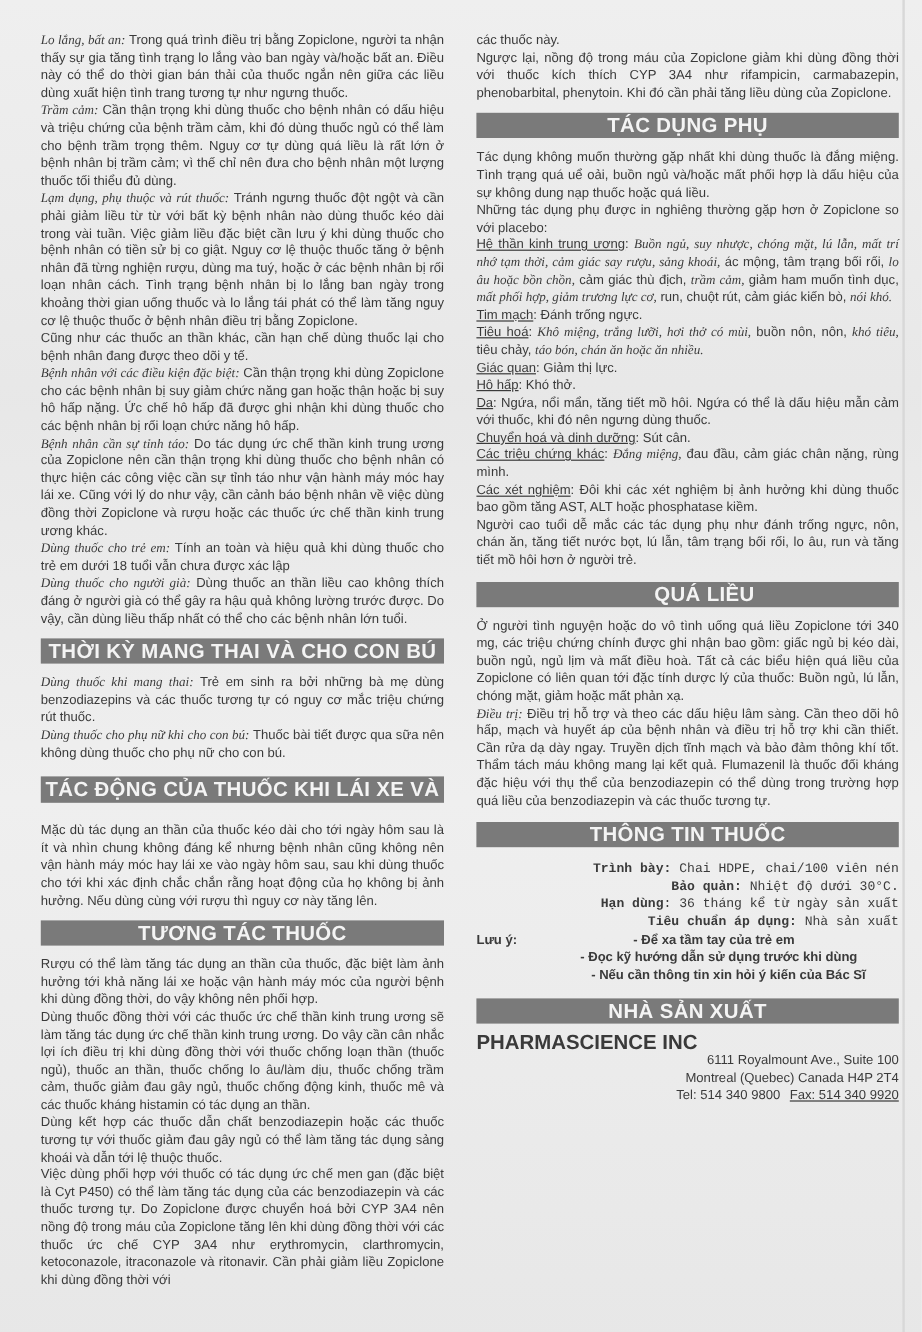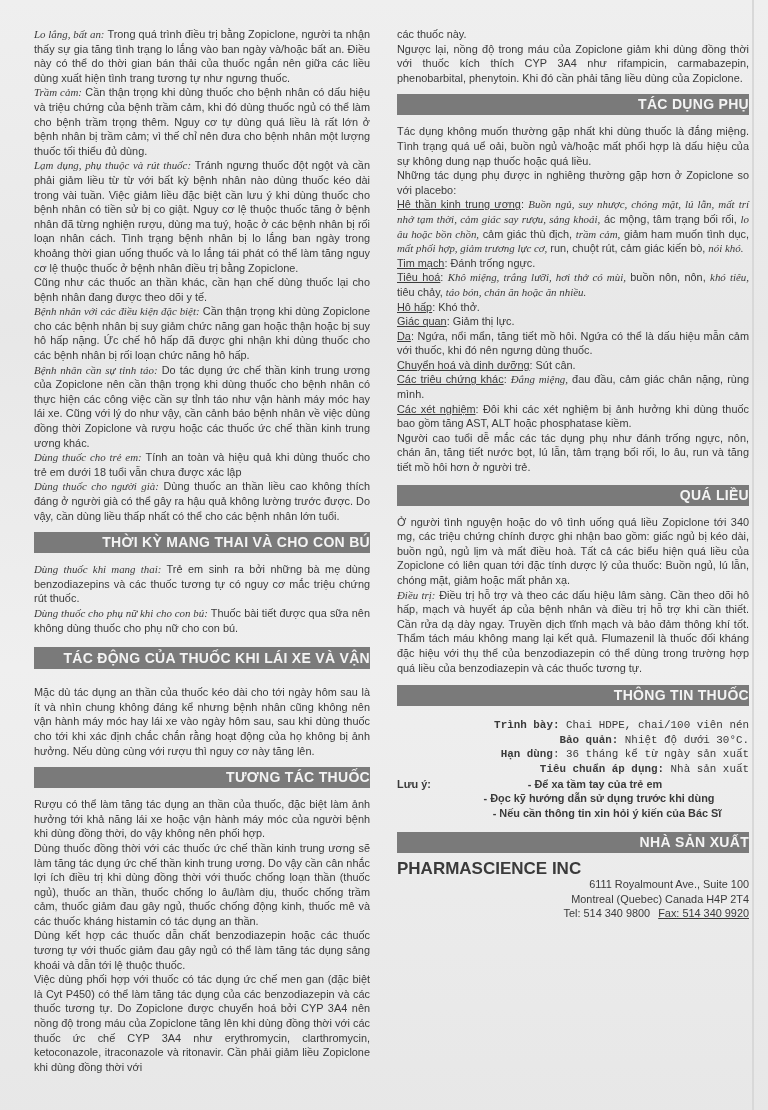--- a/index.html
+++ b/index.html
@@ -30,8 +30,8 @@
     background: #7a7a7a;
     color: #f4f4f4;
     font-weight: bold;
-    font-size: 14px;
-    text-align: right;
+    font-size: 17px;
+    text-align: center;
     letter-spacing: 0.3px;
     height: 21px; line-height: 21px;
     margin: 9px 0 9px 0;

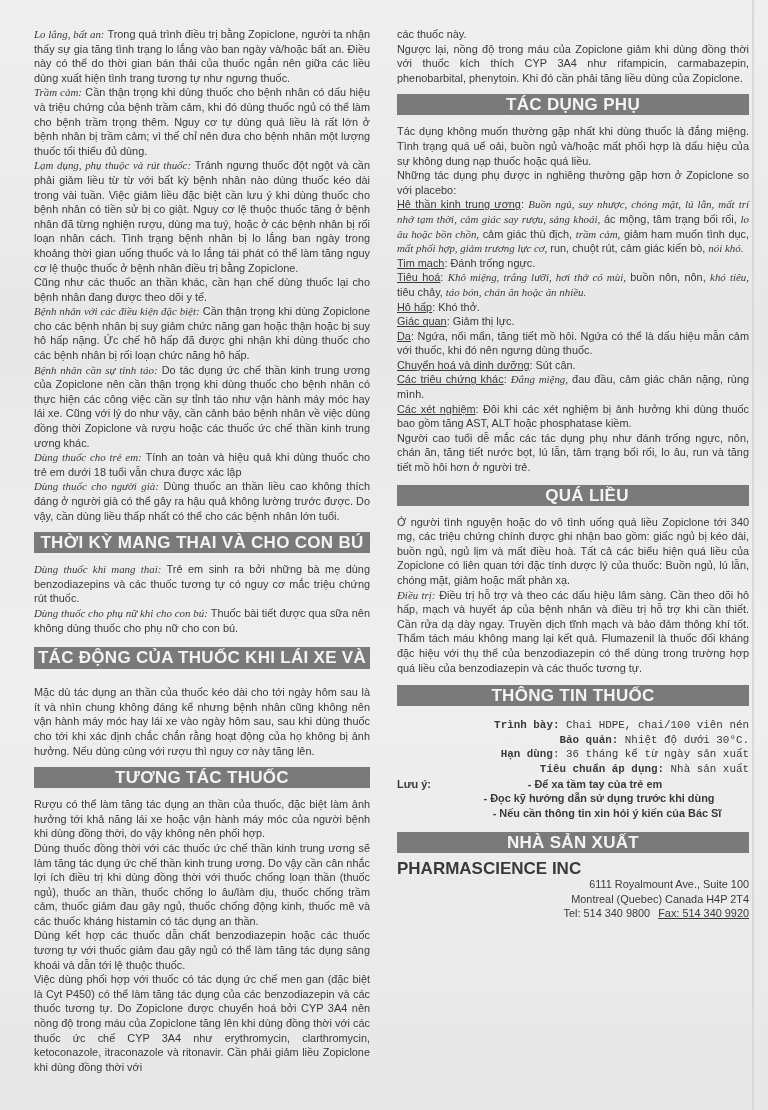--- a/index.html
+++ b/index.html
@@ -86,8 +86,8 @@
     <p><span class="u">Hệ thần kinh trung ương</span>: <i>Buồn ngủ, suy nhược, chóng mặt, lú lẫn, mất trí nhớ tạm thời, cảm giác say rượu, sảng khoái,</i><span> ác mộng, tâm trạng bối rối, </span><i>lo âu hoặc bồn chồn,</i><span> cảm giác thù địch, </span><i>trầm cảm,</i><span> giảm ham muốn tình dục, </span><i>mất phối hợp, giảm trương lực cơ,</i><span> run, chuột rút, cảm giác kiến bò, </span><i>nói khó.</i></p>
     <p><span class="u">Tim mạch</span><span>: Đánh trống ngực.</span></p>
     <p><span class="u">Tiêu hoá</span>: <i>Khô miệng, trắng lưỡi, hơi thở có mùi,</i><span> buồn nôn, nôn, </span><i>khó tiêu,</i><span> tiêu chảy, </span><i>táo bón, chán ăn hoặc ăn nhiều.</i></p>
+    <p><span class="u">Giác quan</span><span>: Giảm thị lực.</span></p>
     <p><span class="u">Hô hấp</span><span>: Khó thở.</span></p>
-    <p><span class="u">Giác quan</span><span>: Giảm thị lực.</span></p>
     <p><span class="u">Da</span><span>: Ngứa, nổi mẩn, tăng tiết mồ hôi. Ngứa có thể là dấu hiệu mẫn cảm với thuốc, khi đó nên ngưng dùng thuốc.</span></p>
     <p><span class="u">Chuyển hoá và dinh dưỡng</span><span>: Sút cân.</span></p>
     <p><span class="u">Các triệu chứng khác</span>: <i>Đắng miệng,</i><span> đau đầu, cảm giác chân nặng, rùng mình.</span></p>

